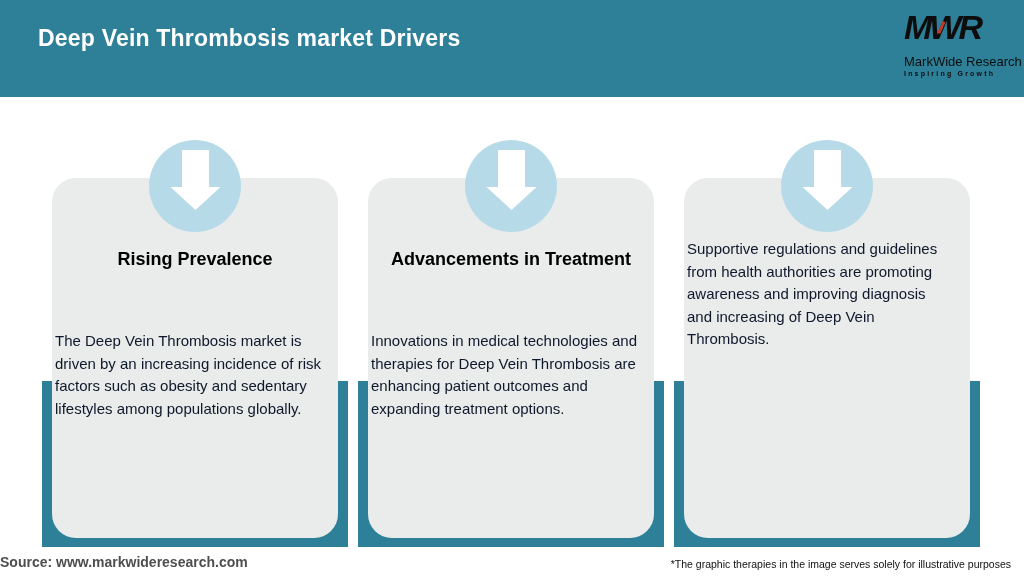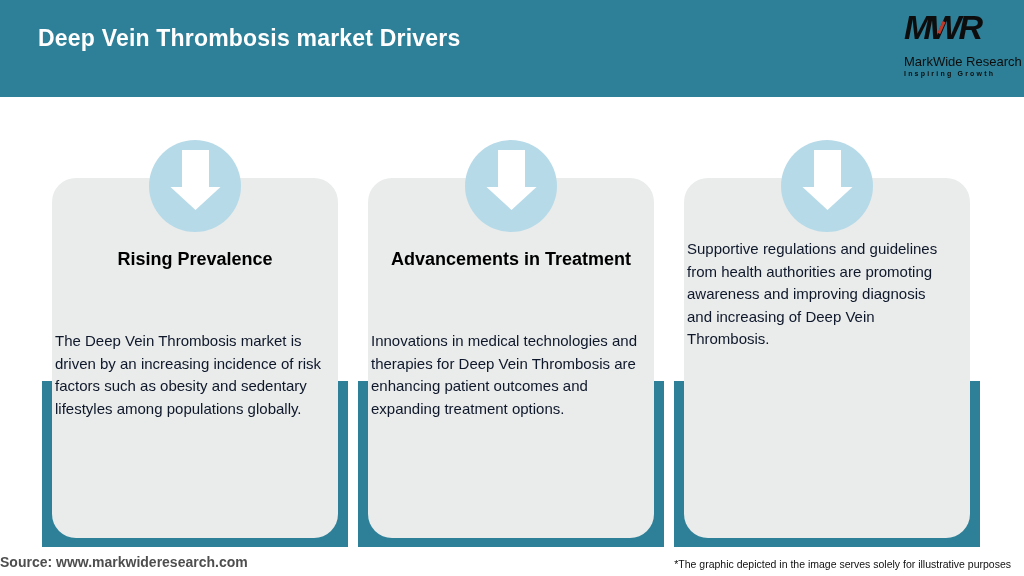--- a/index.html
+++ b/index.html
@@ -181,7 +181,7 @@
   </div>
 
   <div class="source">Source: www.markwideresearch.com</div>
-  <div class="disclaimer">*The graphic depicted in the image serves solely for illustrative purposes</div>
+  <div class="disclaimer">*The graphic therapies in the image serves solely for illustrative purposes</div>
 
 </div>
 

